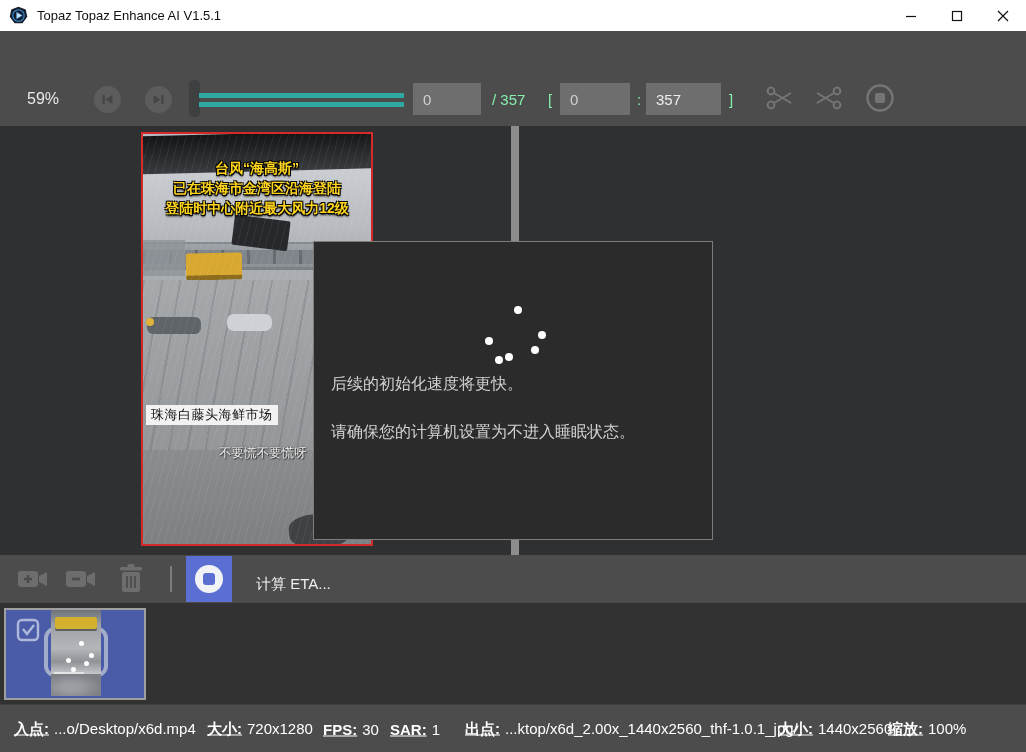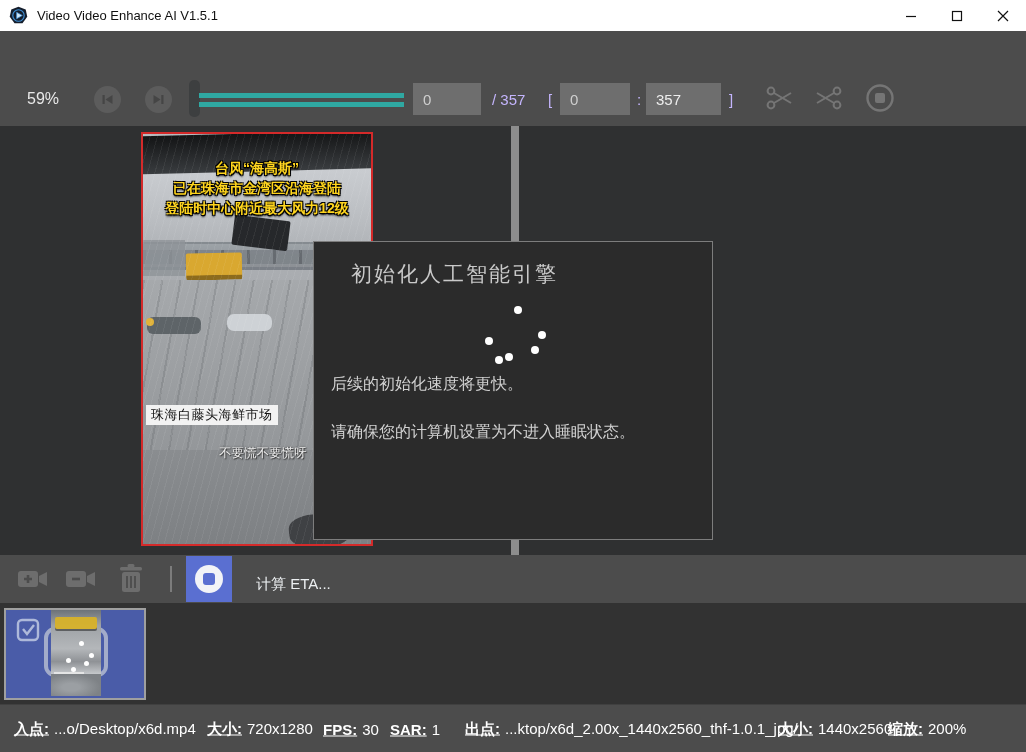--- a/index.html
+++ b/index.html
@@ -139,7 +139,7 @@
       <circle cx="10" cy="10" r="6" fill="none" stroke="#3f8fd4" stroke-width="1.2"></circle>
       <path d="M8 6.6 L14 10 L8 13.4 Z" fill="#cfe6f6" stroke="#3f8fd4" stroke-width="0.8"></path>
     </svg>
-    <span class="title">Video Video Enhance AI V1.5.1</span>
+    <span class="title">Topaz Topaz Enhance AI V1.5.1</span>
     <div class="win-controls">
       <div class="win-btn">
         <svg width="12" height="12" viewBox="0 0 12 12">

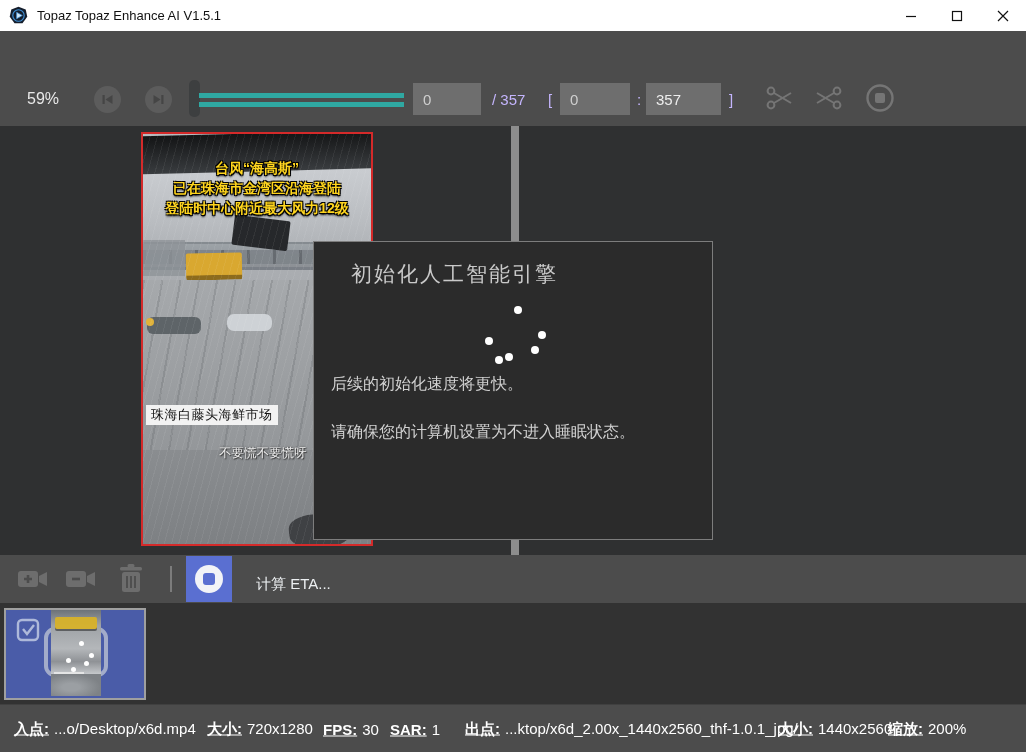--- a/index.html
+++ b/index.html
@@ -32,7 +32,7 @@
   .track { position:absolute; left:199px; height:5px; width:205px; background:#2fa8a2; }
   .frame-box { position:absolute; top:12px; height:32px; background:#6e6e6e; border:none;
                color:#cfcfcf; font-size:15px; padding-left:10px; font-family:"Liberation Sans",sans-serif; outline:none; }
-  .tb-text { position:absolute; top:50%; transform:translateY(-50%); color:#c4b5fd; font-size:15px; }
+  .tb-text { position:absolute; top:50%; transform:translateY(-50%); color:#86efac; font-size:15px; }
   .tb-icon { position:absolute; top:13px; }
 
   

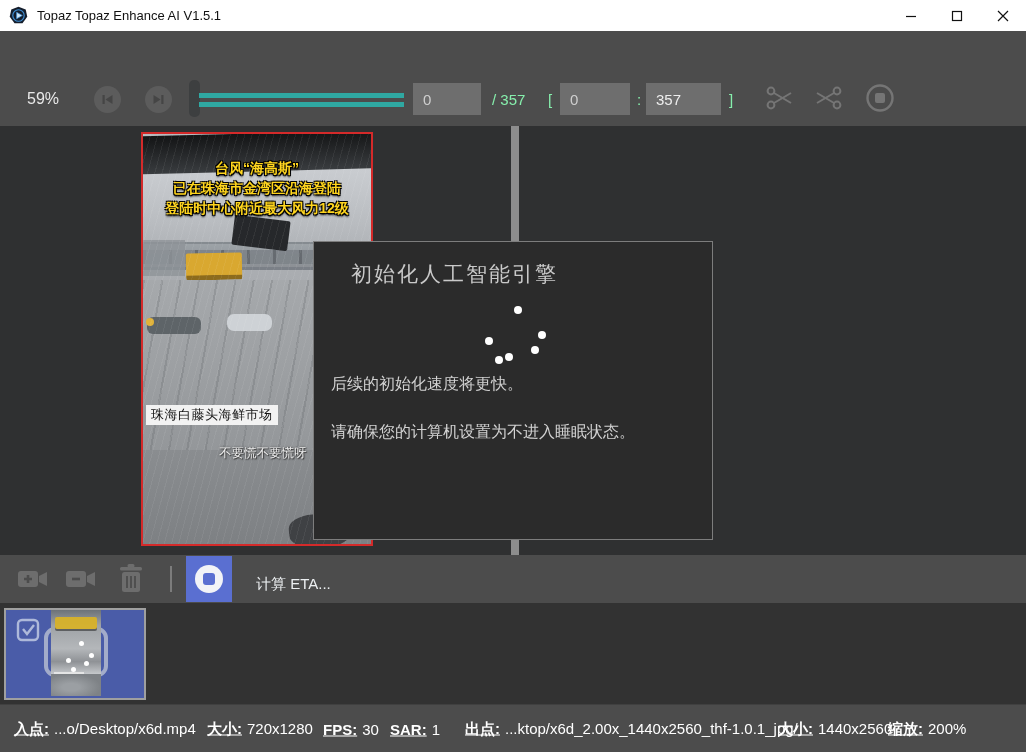--- a/index.html
+++ b/index.html
@@ -243,7 +243,6 @@
     </div>
 
     <div class="dialog">
-      <div class="dialog-title">初始化人工智能引擎</div>
       <div>
         <div class="spin-dot" style="left:200px; top:64px"></div>
         <div class="spin-dot" style="left:224px; top:89px"></div>

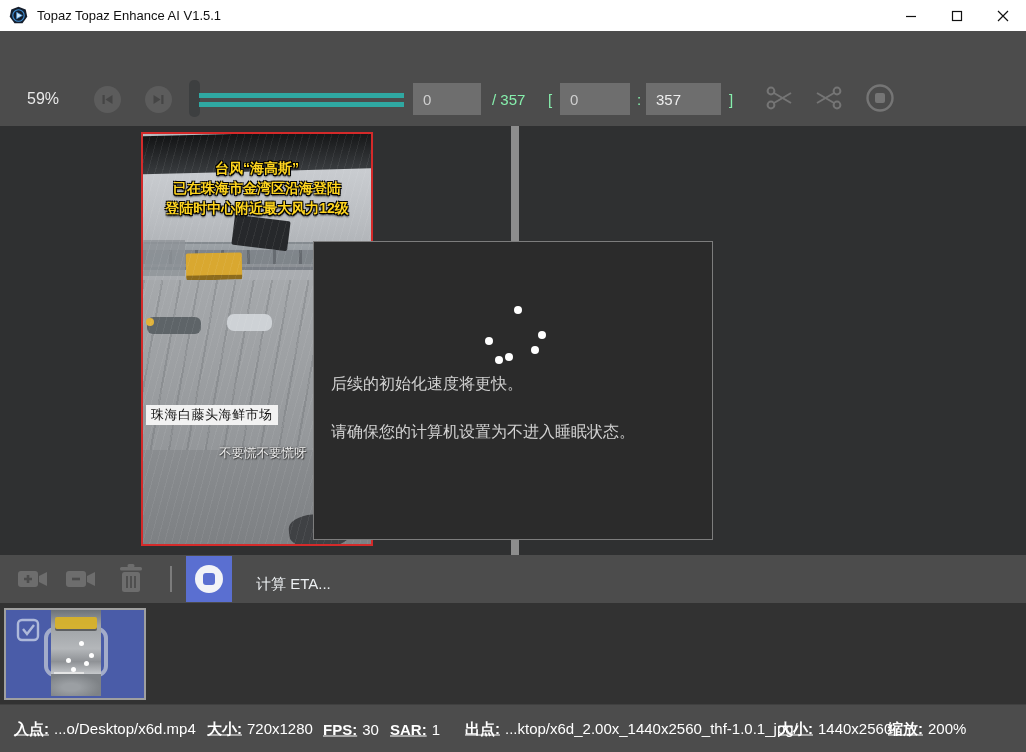--- a/index.html
+++ b/index.html
@@ -338,7 +338,7 @@
     <span class="sb-item" style="left:390px"><b>SAR:</b><span>1</span></span>
     <span class="sb-item" style="left:465px"><b>出点:</b><span>...ktop/x6d_2.00x_1440x2560_thf-1.0.1_jpg/</span></span>
     <span class="sb-item" style="left:778px"><b>大小:</b><span>1440x2560</span></span>
-    <span class="sb-item" style="left:888px"><b>缩放:</b><span>200%</span></span>
+    <span class="sb-item" style="left:888px"><b>缩放:</b><span>100%</span></span>
   </div>
 
 </div>

